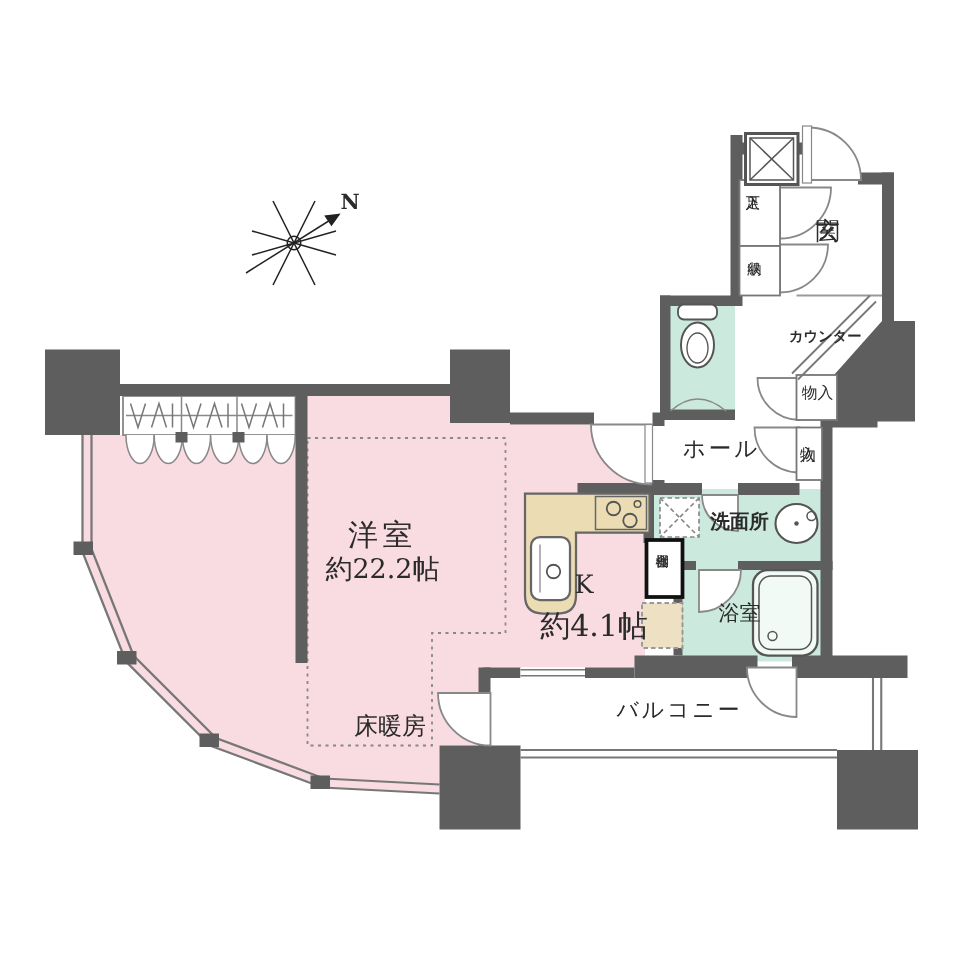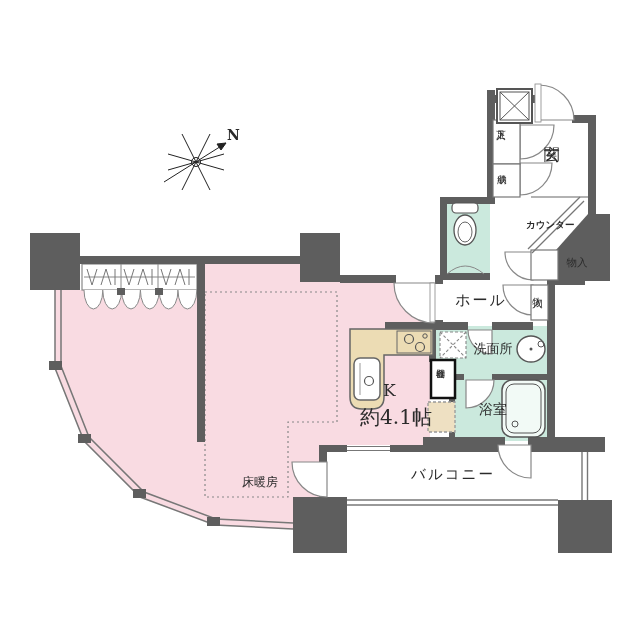--- a/index.html
+++ b/index.html
@@ -212,7 +212,7 @@
 <div class="lbl vert" style="left:435px;top:362px;font-size:9px;">食器棚</div>
 
 <div class="lbl ctr" style="left:446px;top:293px;width:70px;font-size:15px;letter-spacing:2px;">ホール</div>
-<div class="lbl ctr" style="left:533px;top:257px;width:24px;font-size:10.5px;margin-left:32px;">物入</div>
+<div class="lbl ctr" style="left:533px;top:257px;width:24px;font-size:10.5px;">物入</div>
 <div class="lbl vert" style="left:532px;top:289px;font-size:10.5px;">物入</div>
 
 <div class="lbl vert" style="left:543px;top:132px;font-size:16px;letter-spacing:2px;">玄関</div>

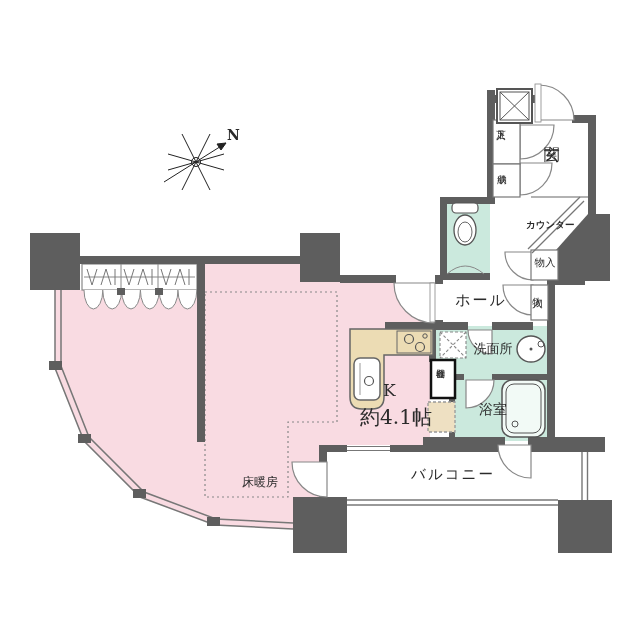--- a/index.html
+++ b/index.html
@@ -211,7 +211,7 @@
 <div class="lbl ctr" style="left:358px;top:407px;width:76px;font-size:20px;">約4.1帖</div>
 <div class="lbl vert" style="left:435px;top:362px;font-size:9px;">食器棚</div>
 
-<div class="lbl ctr" style="left:446px;top:293px;width:70px;font-size:15px;letter-spacing:2px;">ホール</div>
+<div class="lbl ctr" style="left:446px;top:293px;width:70px;font-size:15px;letter-spacing:2px;font-family:Liberation Mono, monospace;">ホール</div>
 <div class="lbl ctr" style="left:533px;top:257px;width:24px;font-size:10.5px;">物入</div>
 <div class="lbl vert" style="left:532px;top:289px;font-size:10.5px;">物入</div>
 

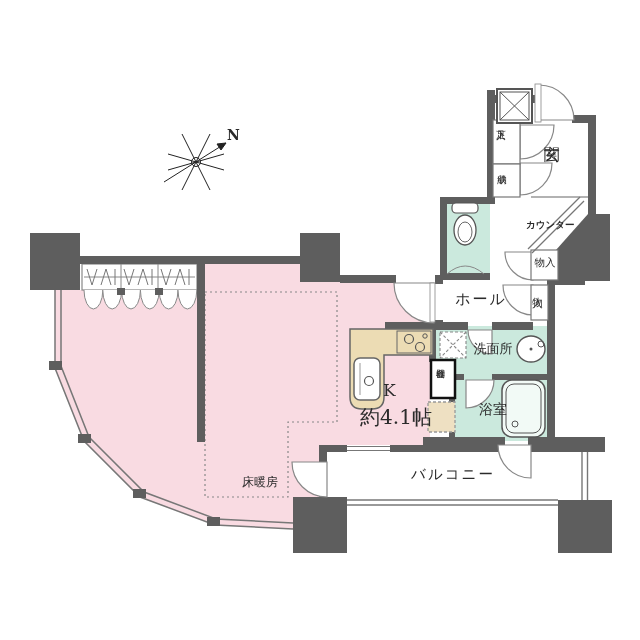--- a/index.html
+++ b/index.html
@@ -205,6 +205,7 @@
   </g>
 </svg>
 
+<div class="lbl ctr" style="left:205px;top:346px;width:100px;font-size:20px;letter-spacing:3px;">洋室</div>
 <div class="lbl ctr" style="left:224px;top:476px;width:72px;font-size:12px;">床暖房</div>
 
 <div class="lbl" style="left:383px;top:382px;font-size:17px;">K</div>

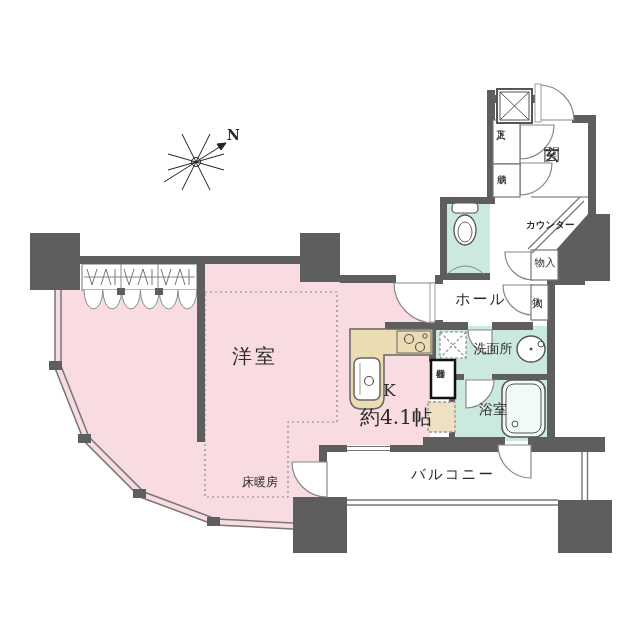--- a/index.html
+++ b/index.html
@@ -221,7 +221,7 @@
 <div class="lbl vert" style="left:496px;top:123px;font-size:9.5px;">下足入</div>
 <div class="lbl vert" style="left:497px;top:167px;font-size:9.5px;">収納</div>
 
-<div class="lbl ctr" style="left:466px;top:342px;width:54px;font-size:13px;">洗面所</div>
+<div class="lbl ctr" style="left:466px;top:342px;width:54px;font-size:13px;font-weight:bold;">洗面所</div>
 <div class="lbl ctr" style="left:476px;top:402px;width:34px;font-size:14px;">浴室</div>
 <div class="lbl ctr" style="left:405px;top:468px;width:96px;font-size:14.5px;letter-spacing:2px;font-family:Liberation Mono, monospace;">バルコニー</div>
 

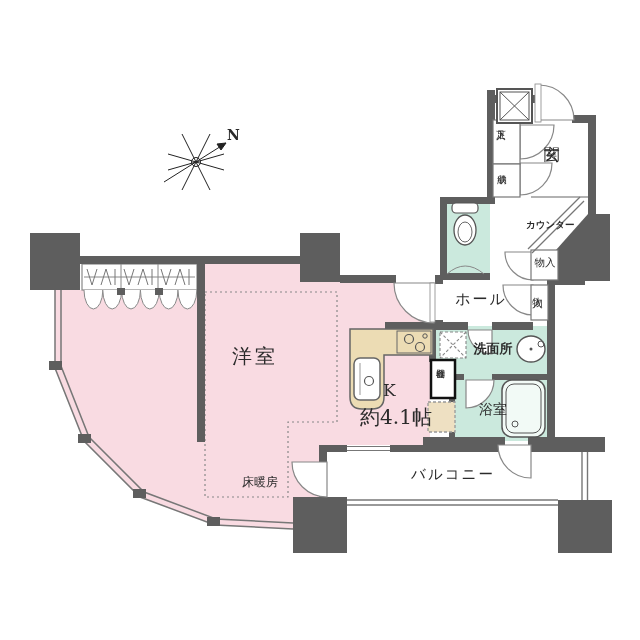--- a/index.html
+++ b/index.html
@@ -206,6 +206,7 @@
 </svg>
 
 <div class="lbl ctr" style="left:205px;top:346px;width:100px;font-size:20px;letter-spacing:3px;">洋室</div>
+<div class="lbl ctr" style="left:195px;top:371px;width:120px;font-size:18px;">約22.2帖</div>
 <div class="lbl ctr" style="left:224px;top:476px;width:72px;font-size:12px;">床暖房</div>
 
 <div class="lbl" style="left:383px;top:382px;font-size:17px;">K</div>

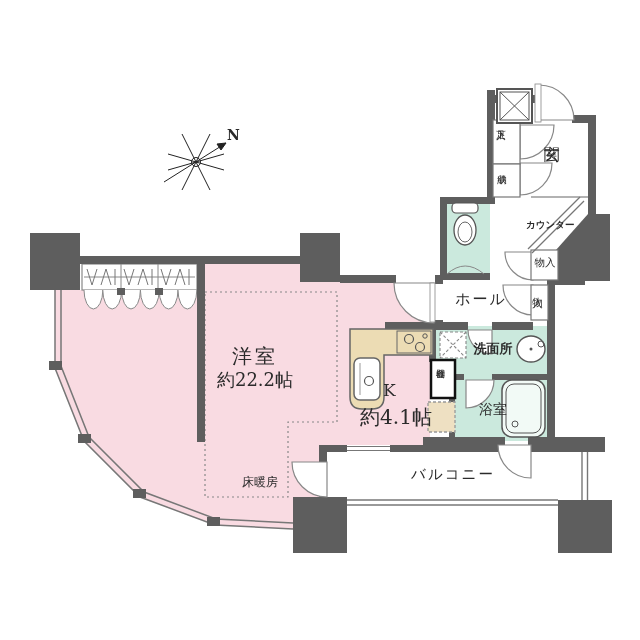--- a/index.html
+++ b/index.html
@@ -207,7 +207,7 @@
 
 <div class="lbl ctr" style="left:205px;top:346px;width:100px;font-size:20px;letter-spacing:3px;">洋室</div>
 <div class="lbl ctr" style="left:195px;top:371px;width:120px;font-size:18px;">約22.2帖</div>
-<div class="lbl ctr" style="left:224px;top:476px;width:72px;font-size:12px;">床暖房</div>
+<div class="lbl ctr" style="left:224px;top:476px;width:72px;font-size:16px;">床暖房</div>
 
 <div class="lbl" style="left:383px;top:382px;font-size:17px;">K</div>
 <div class="lbl ctr" style="left:358px;top:407px;width:76px;font-size:20px;">約4.1帖</div>

